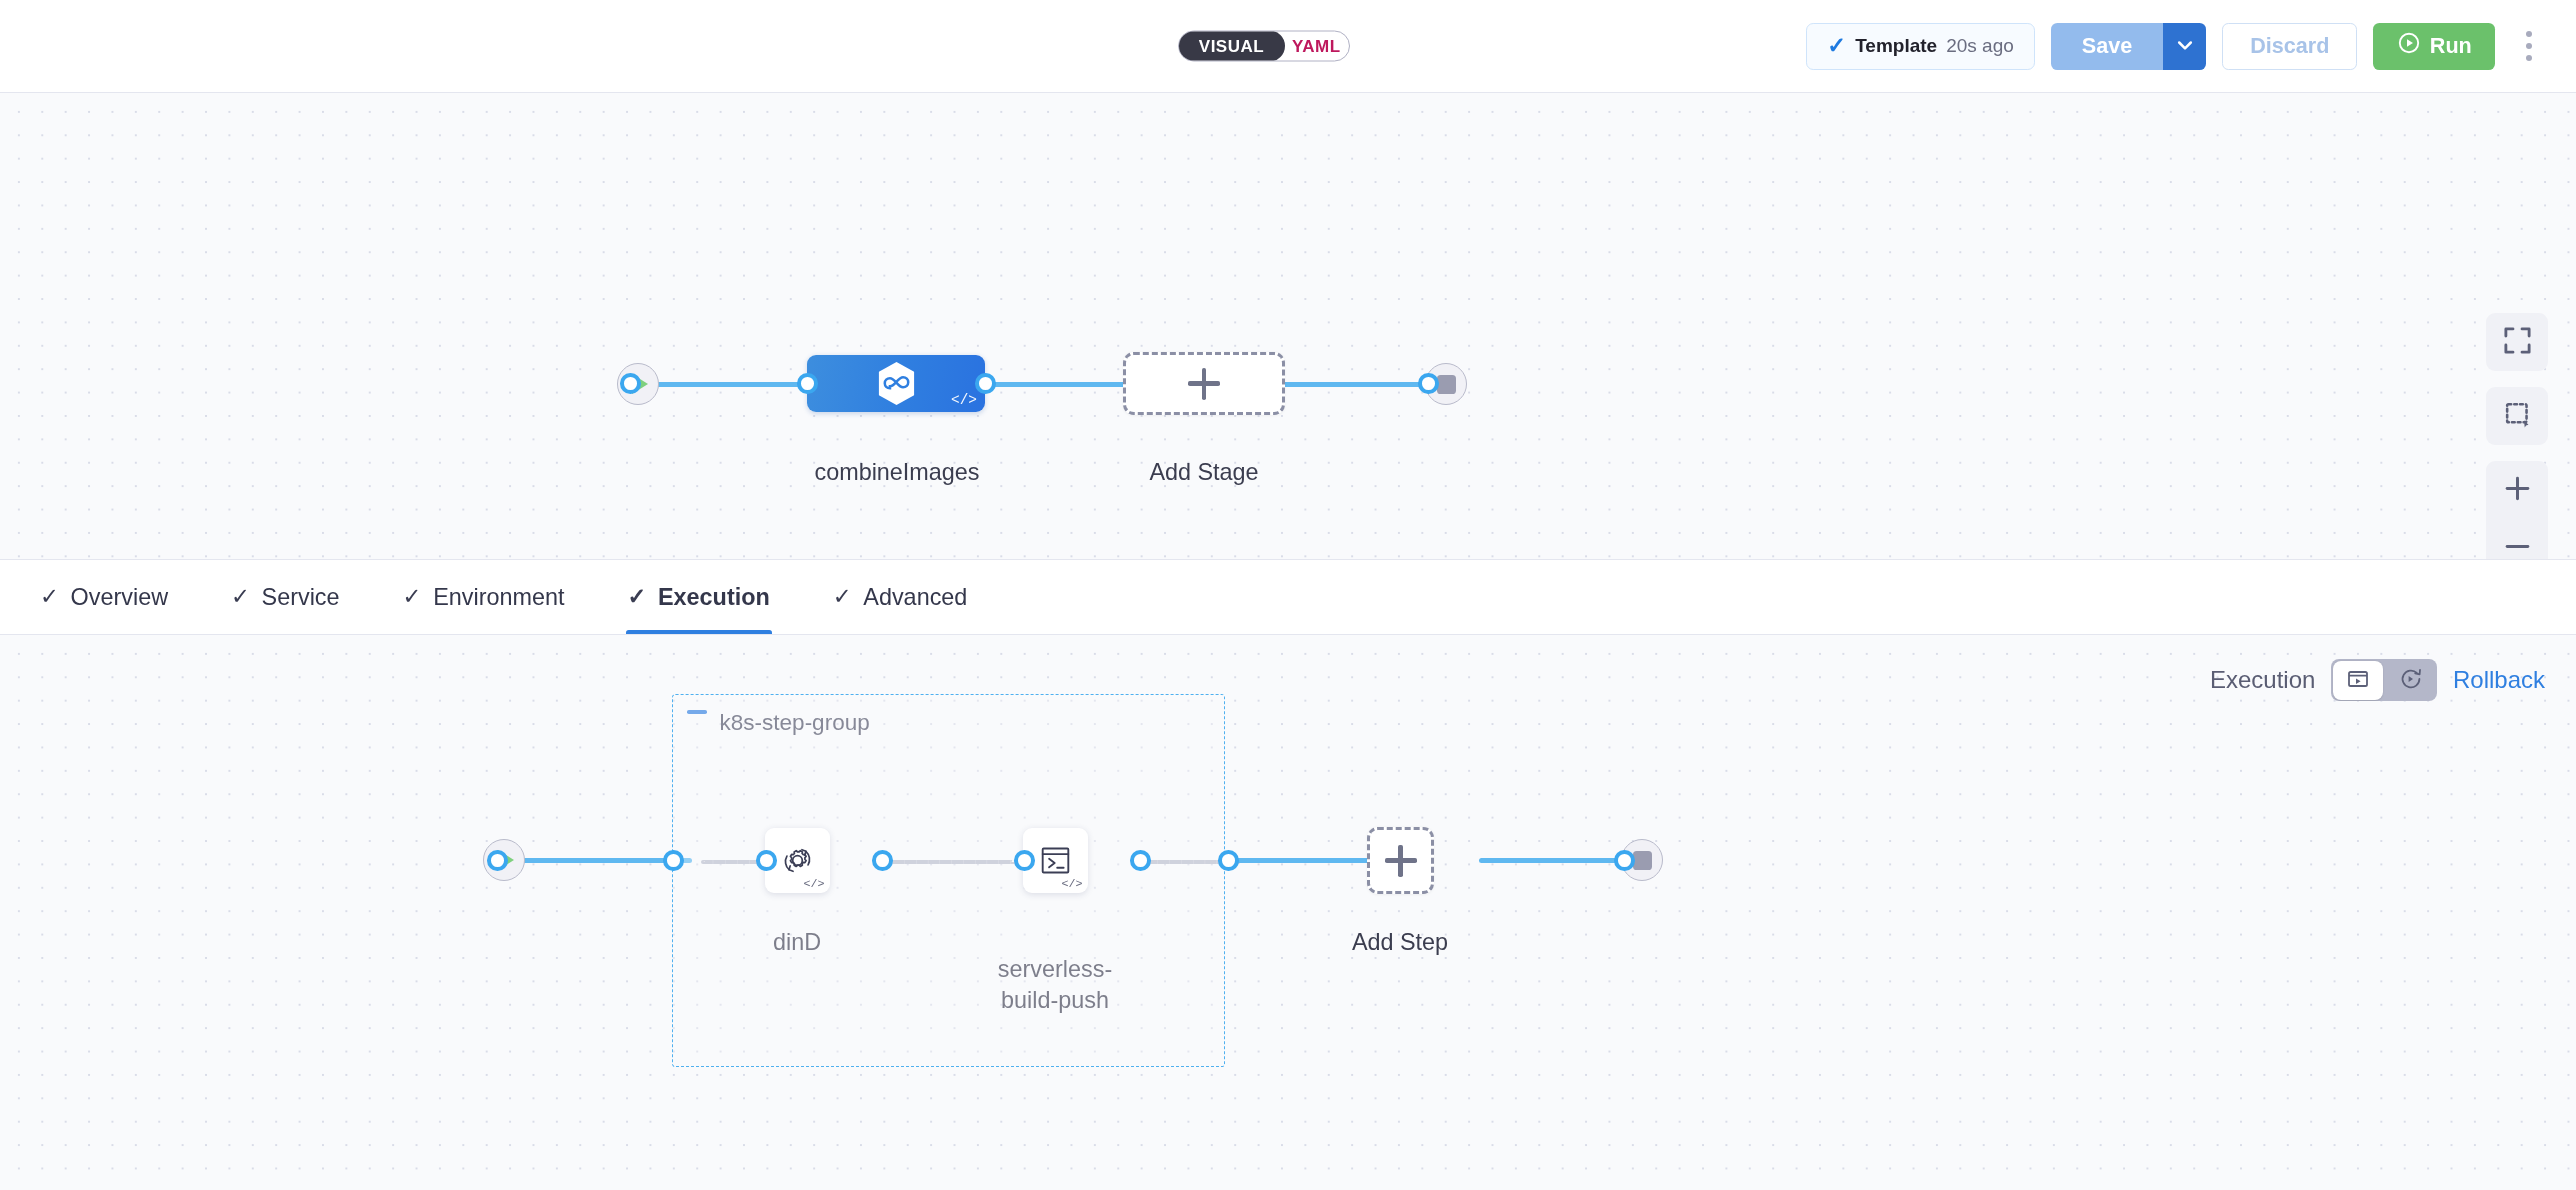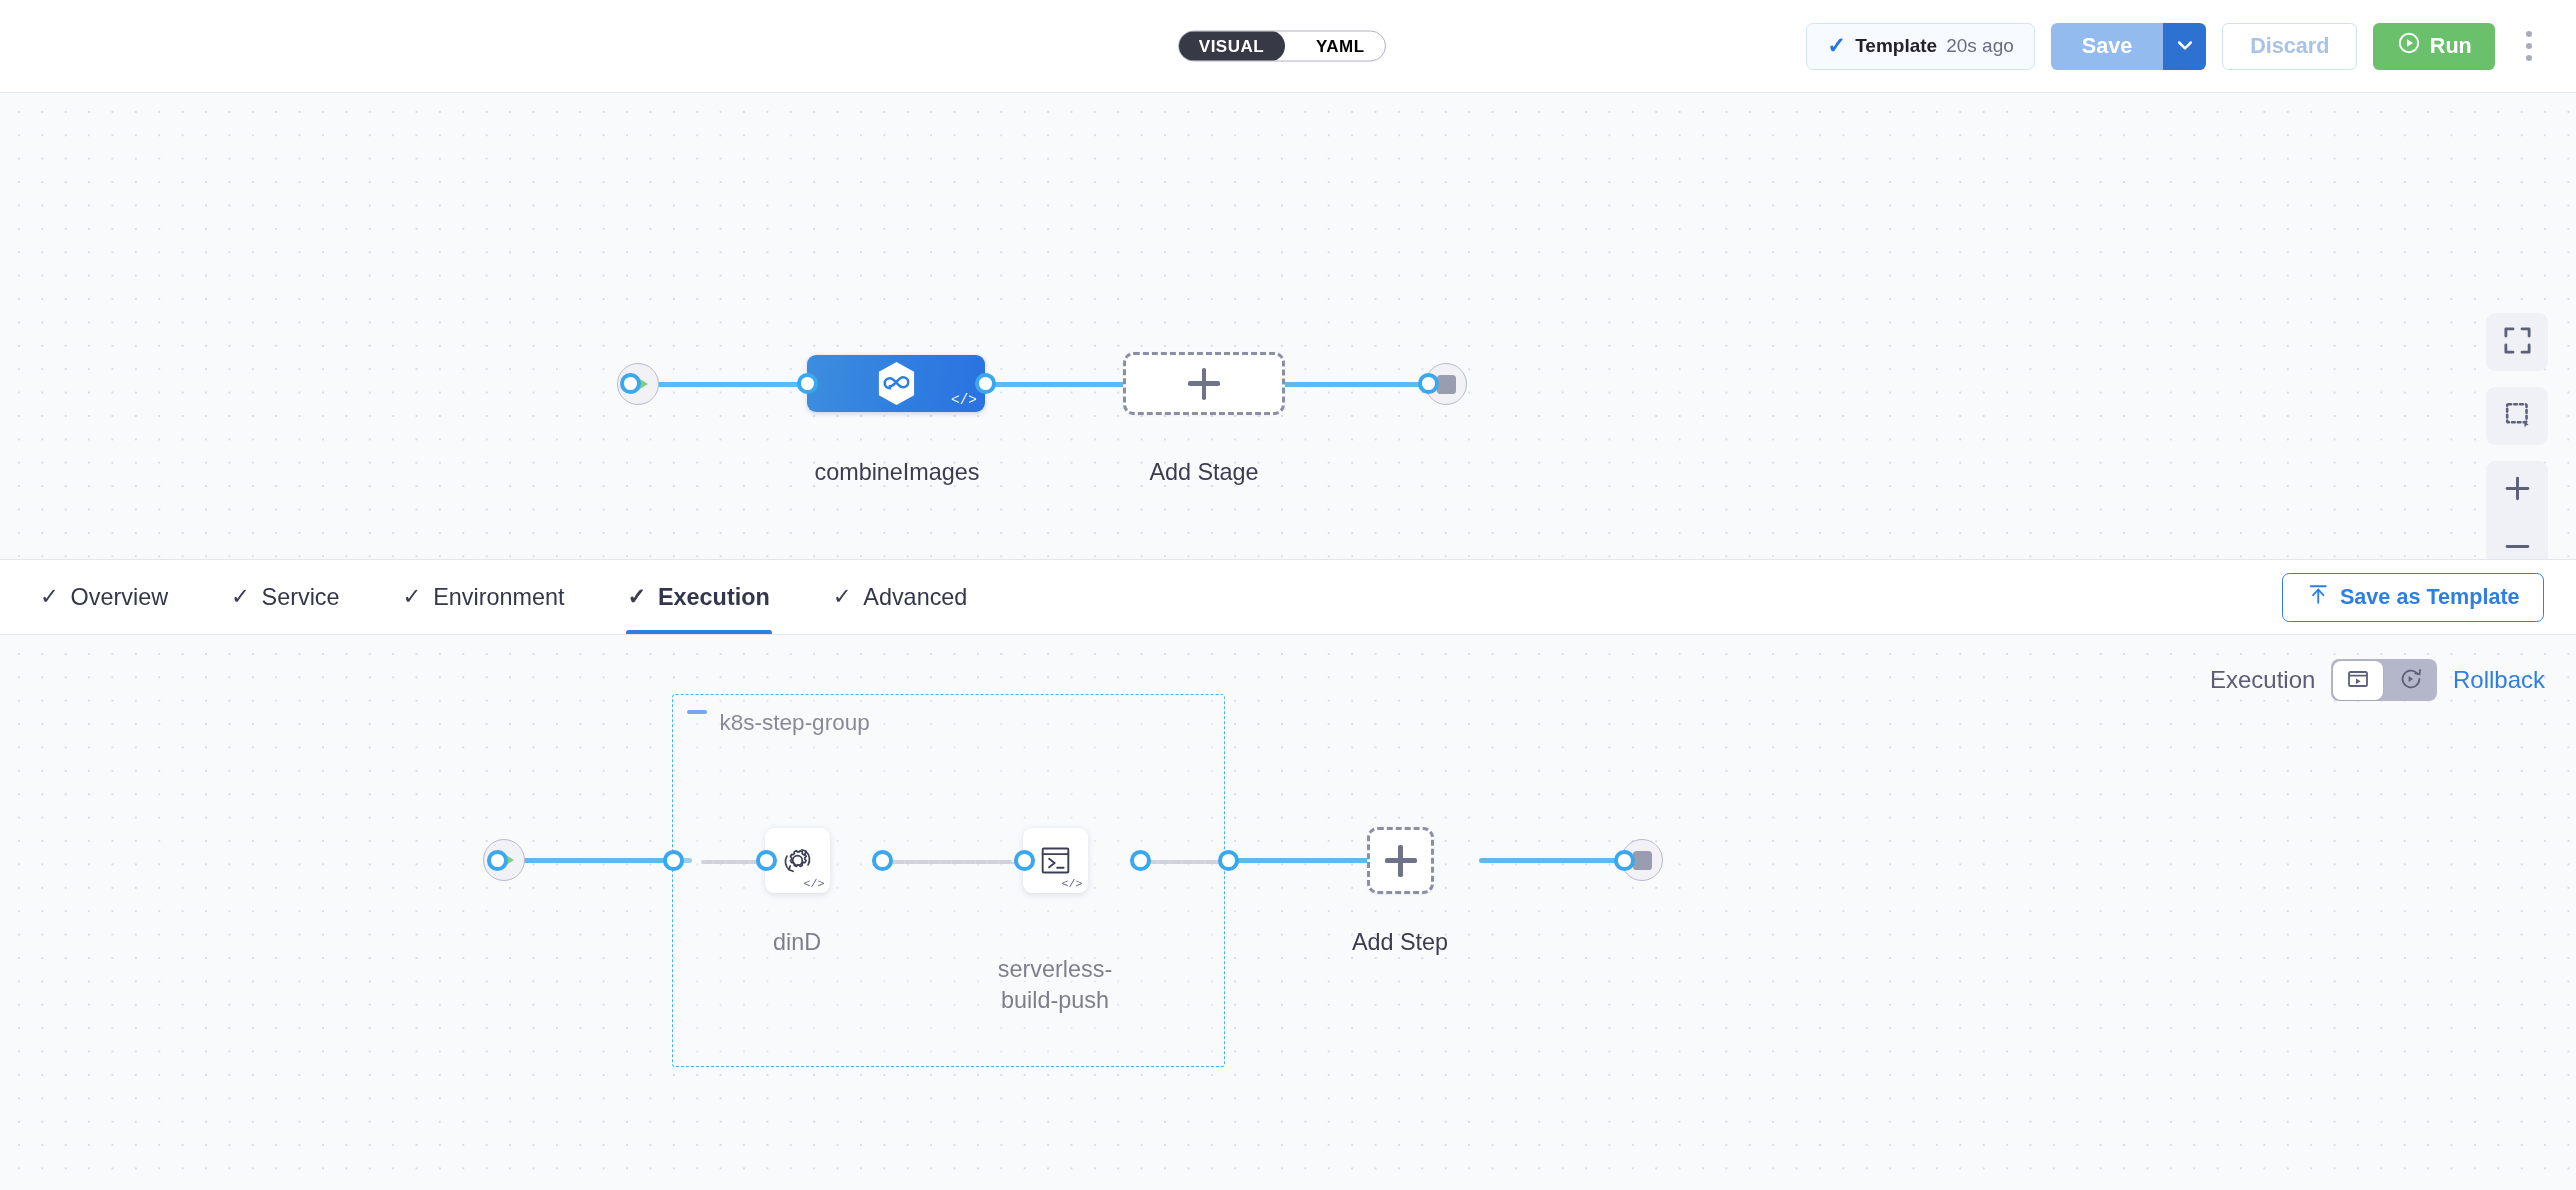--- a/index.html
+++ b/index.html
@@ -41,8 +41,8 @@
   }
   .seg-toggle .seg {
     font-size: 17px; font-weight: bold; letter-spacing: 0.5px;
-    padding: 0 20px; height: 100%; display: flex; align-items: center;
-    color: #000000; background: transparent; margin-left: 12px;
+    padding: 0 8px; height: 100%; display: flex; align-items: center;
+    color: #be185d; background: transparent;
   }
   .seg-toggle .seg.active {
     background: #383946; color: #ffffff; border-radius: 898px;

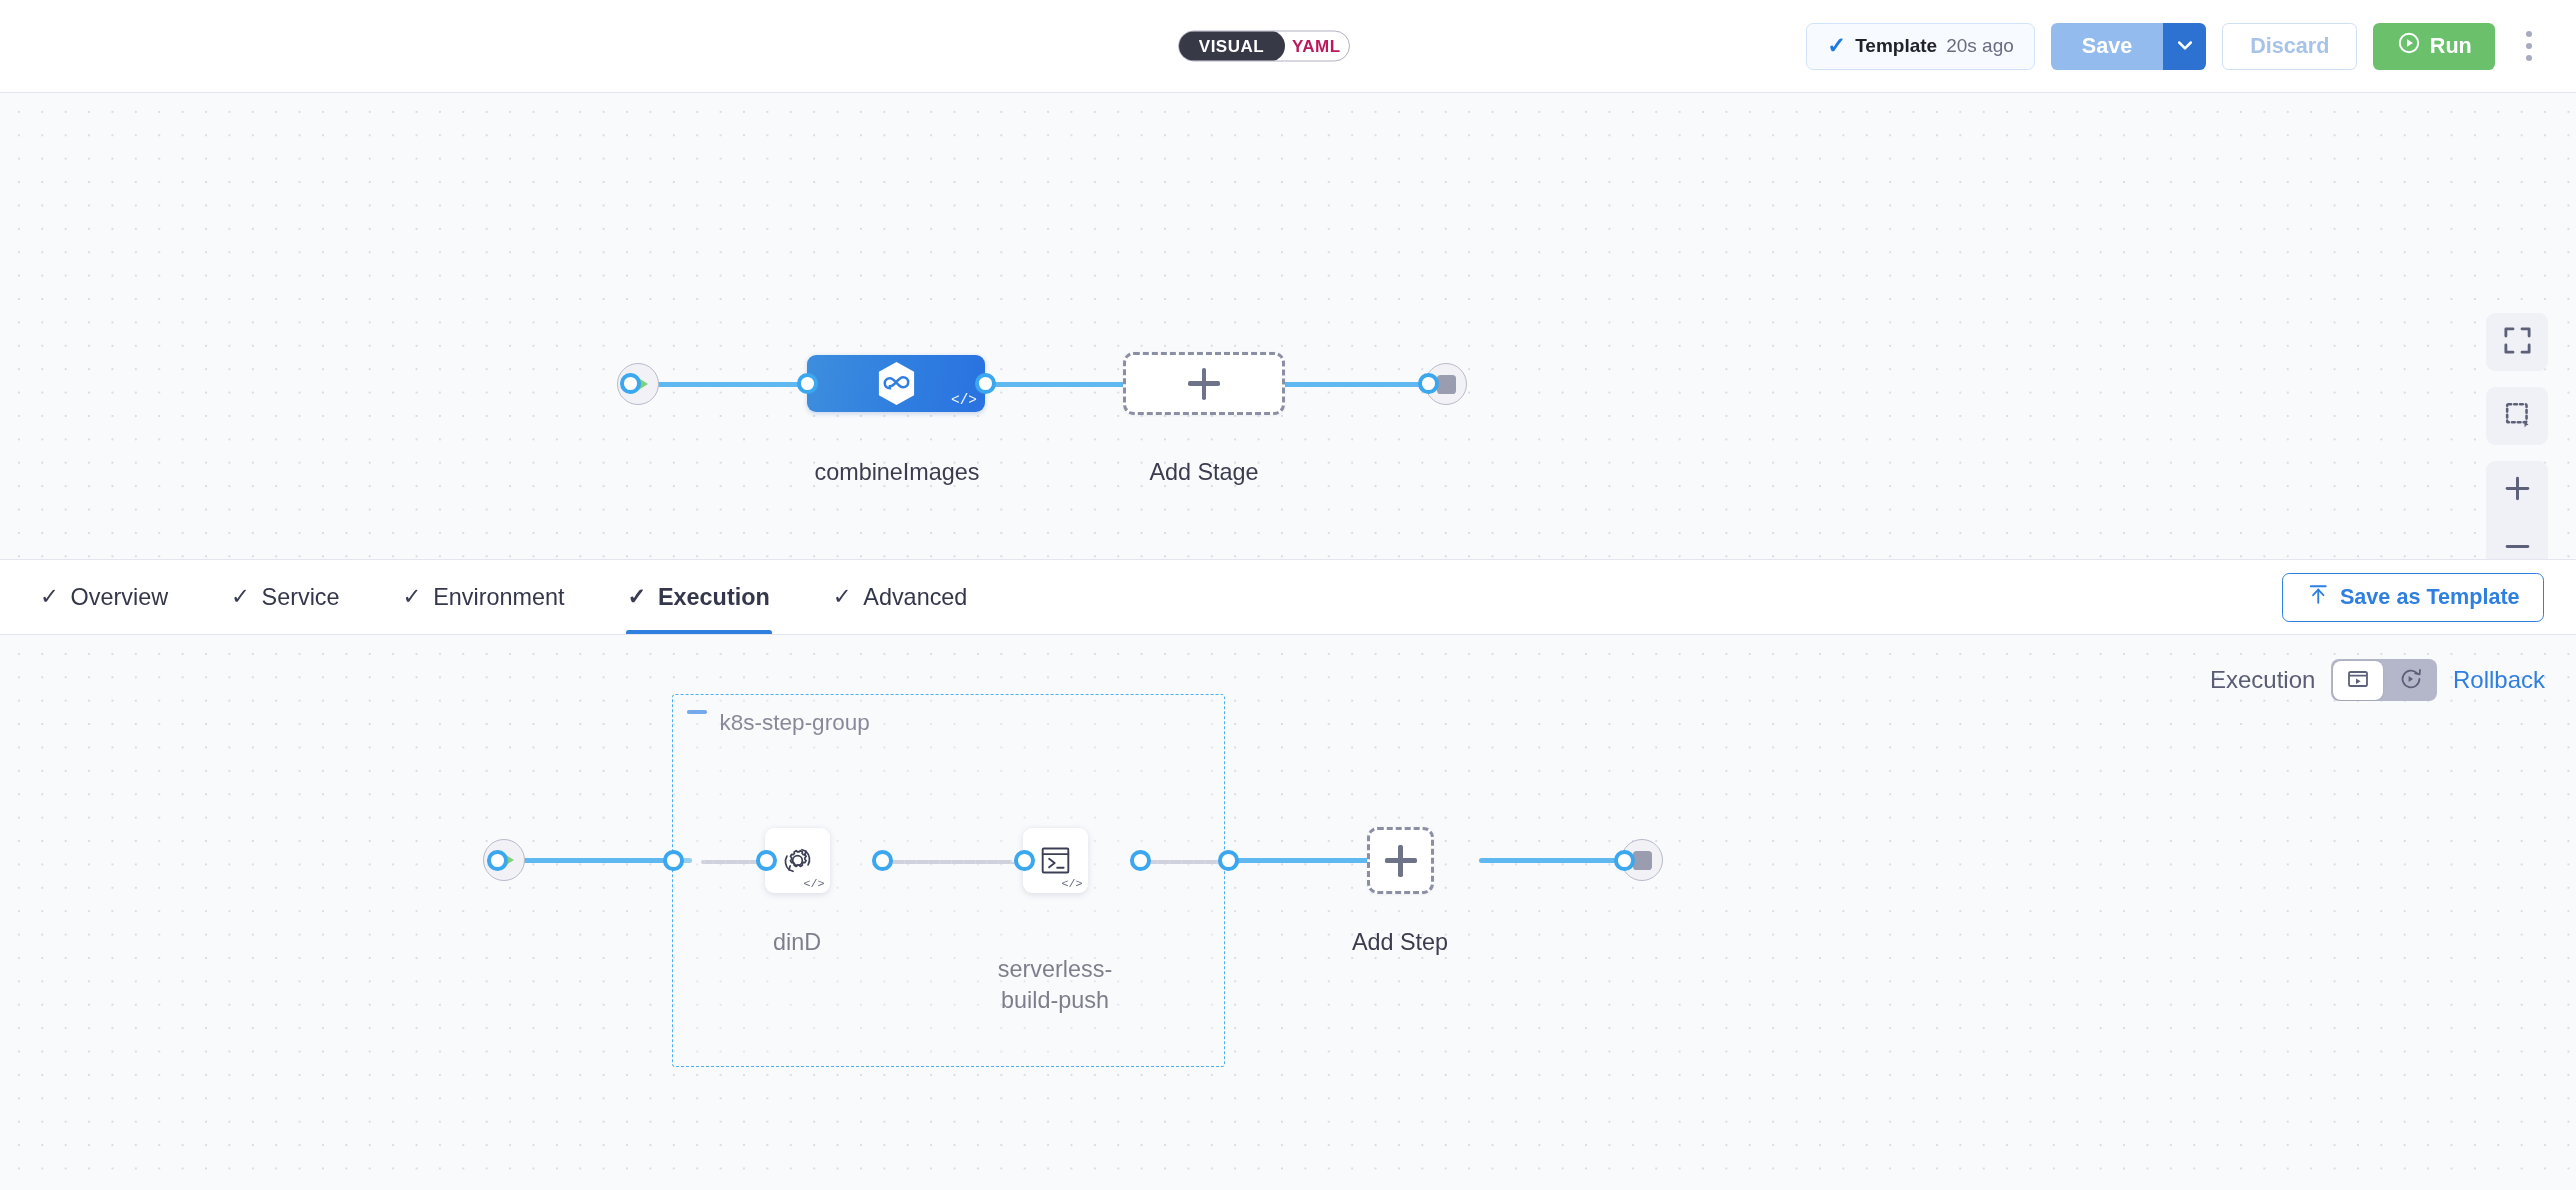--- a/index.html
+++ b/index.html
@@ -405,16 +405,6 @@
       <span>Advanced</span>
     </div>
 
-    <button class="save-template-btn">
-      <span>
-        <svg viewBox="0 0 24 24" fill="none" stroke="#2f7fe0" stroke-width="2" stroke-linecap="round" stroke-linejoin="round">
-          <line x1="4" y1="3.5" x2="20" y2="3.5"></line>
-          <line x1="12" y1="21" x2="12" y2="7"></line>
-          <polyline points="6.5,13 12,7 17.5,13"></polyline>
-        </svg>
-      </span>
-      <span>Save as Template</span>
-    </button>
   </div>
 
   <div class="canvas canvas-bottom">

